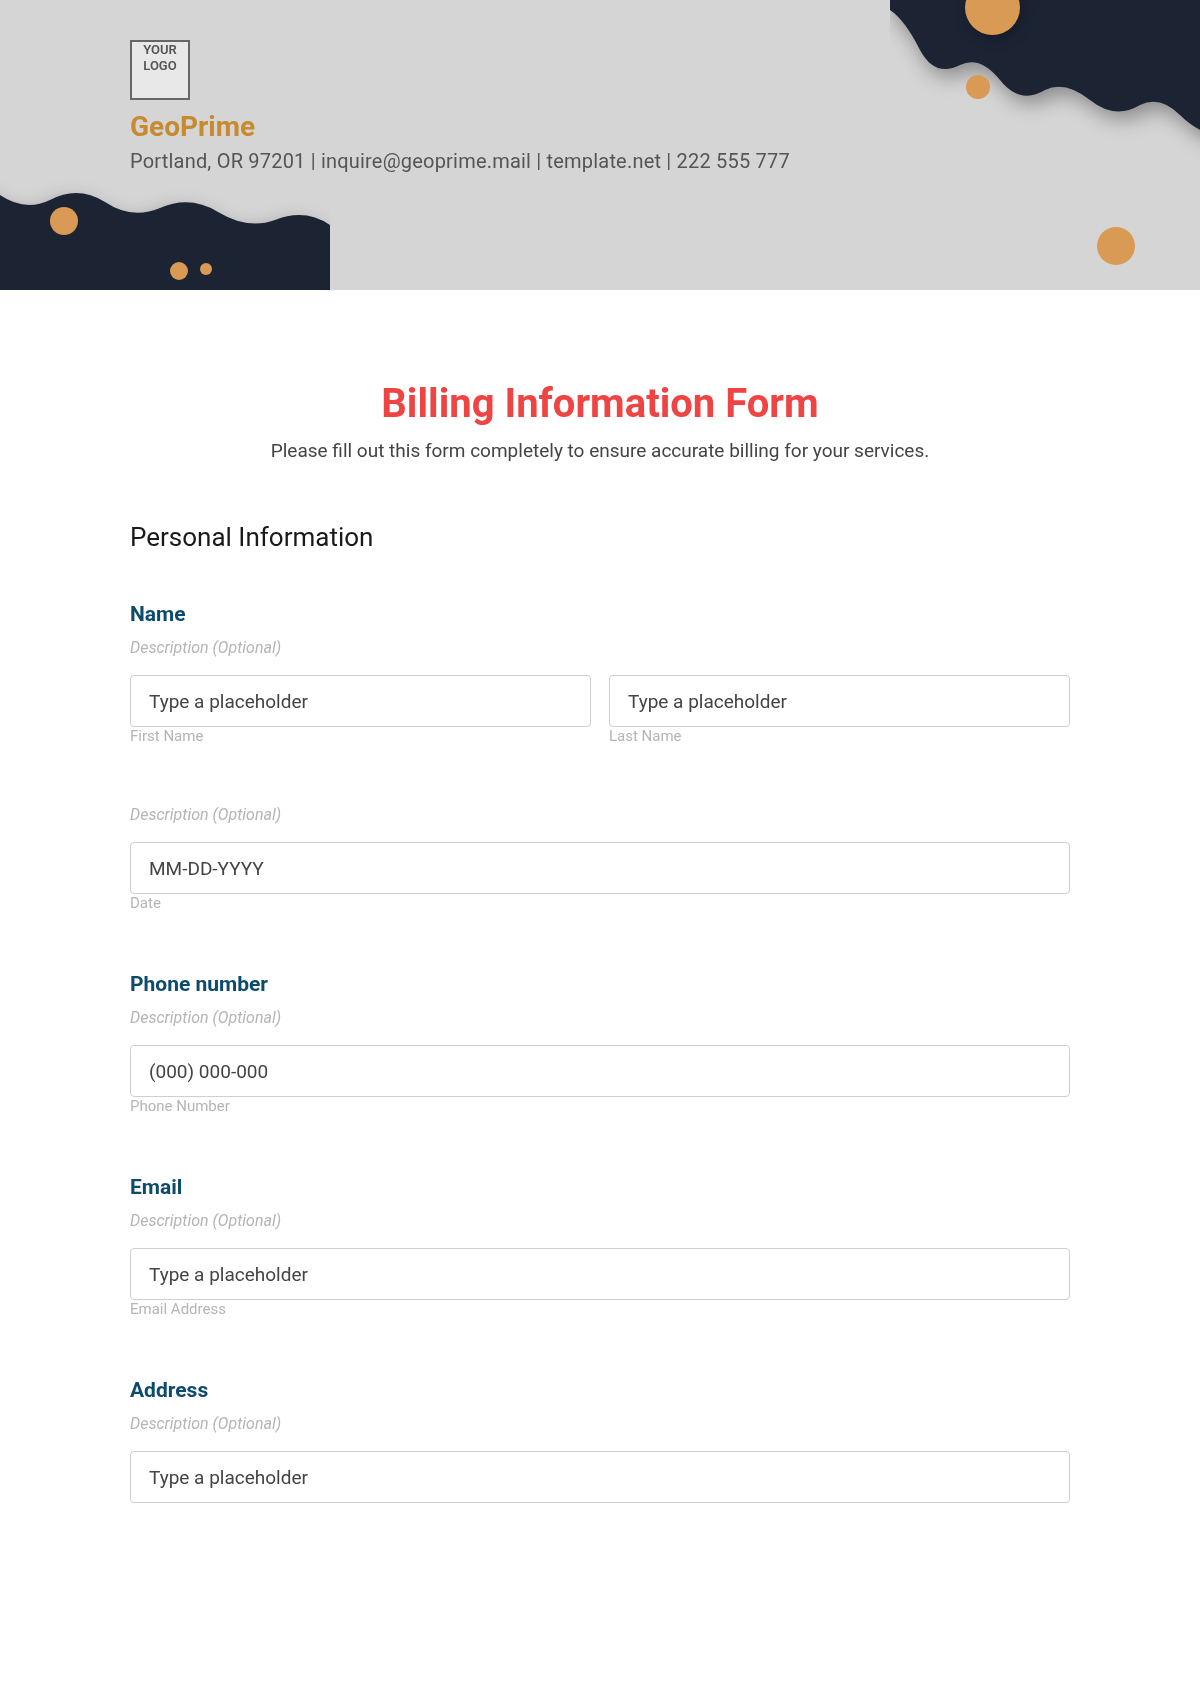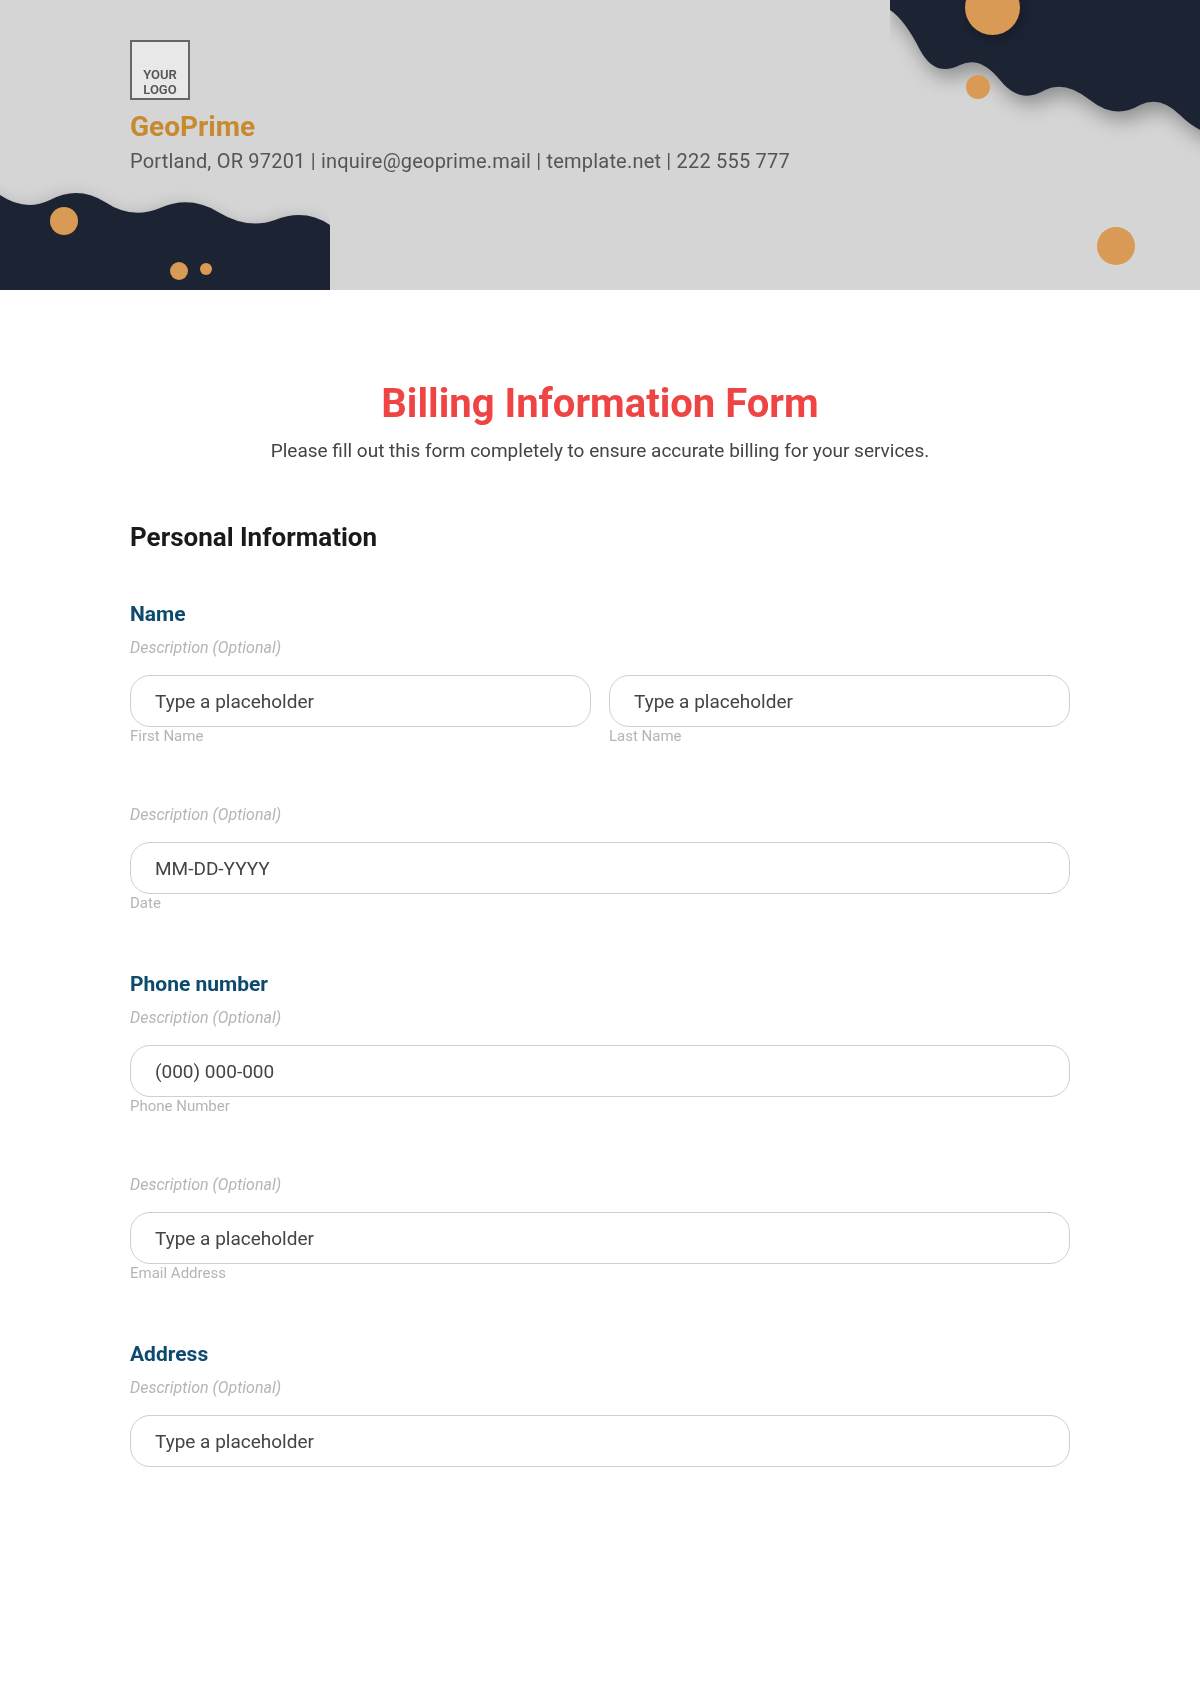--- a/index.html
+++ b/index.html
@@ -32,7 +32,7 @@
       height: 60px;
       border: 2px solid #666;
       display: flex;
-      align-items: flex-end;
+      align-items: flex-start;
       justify-content: center;
       font-size: 13px;
       font-weight: 600;

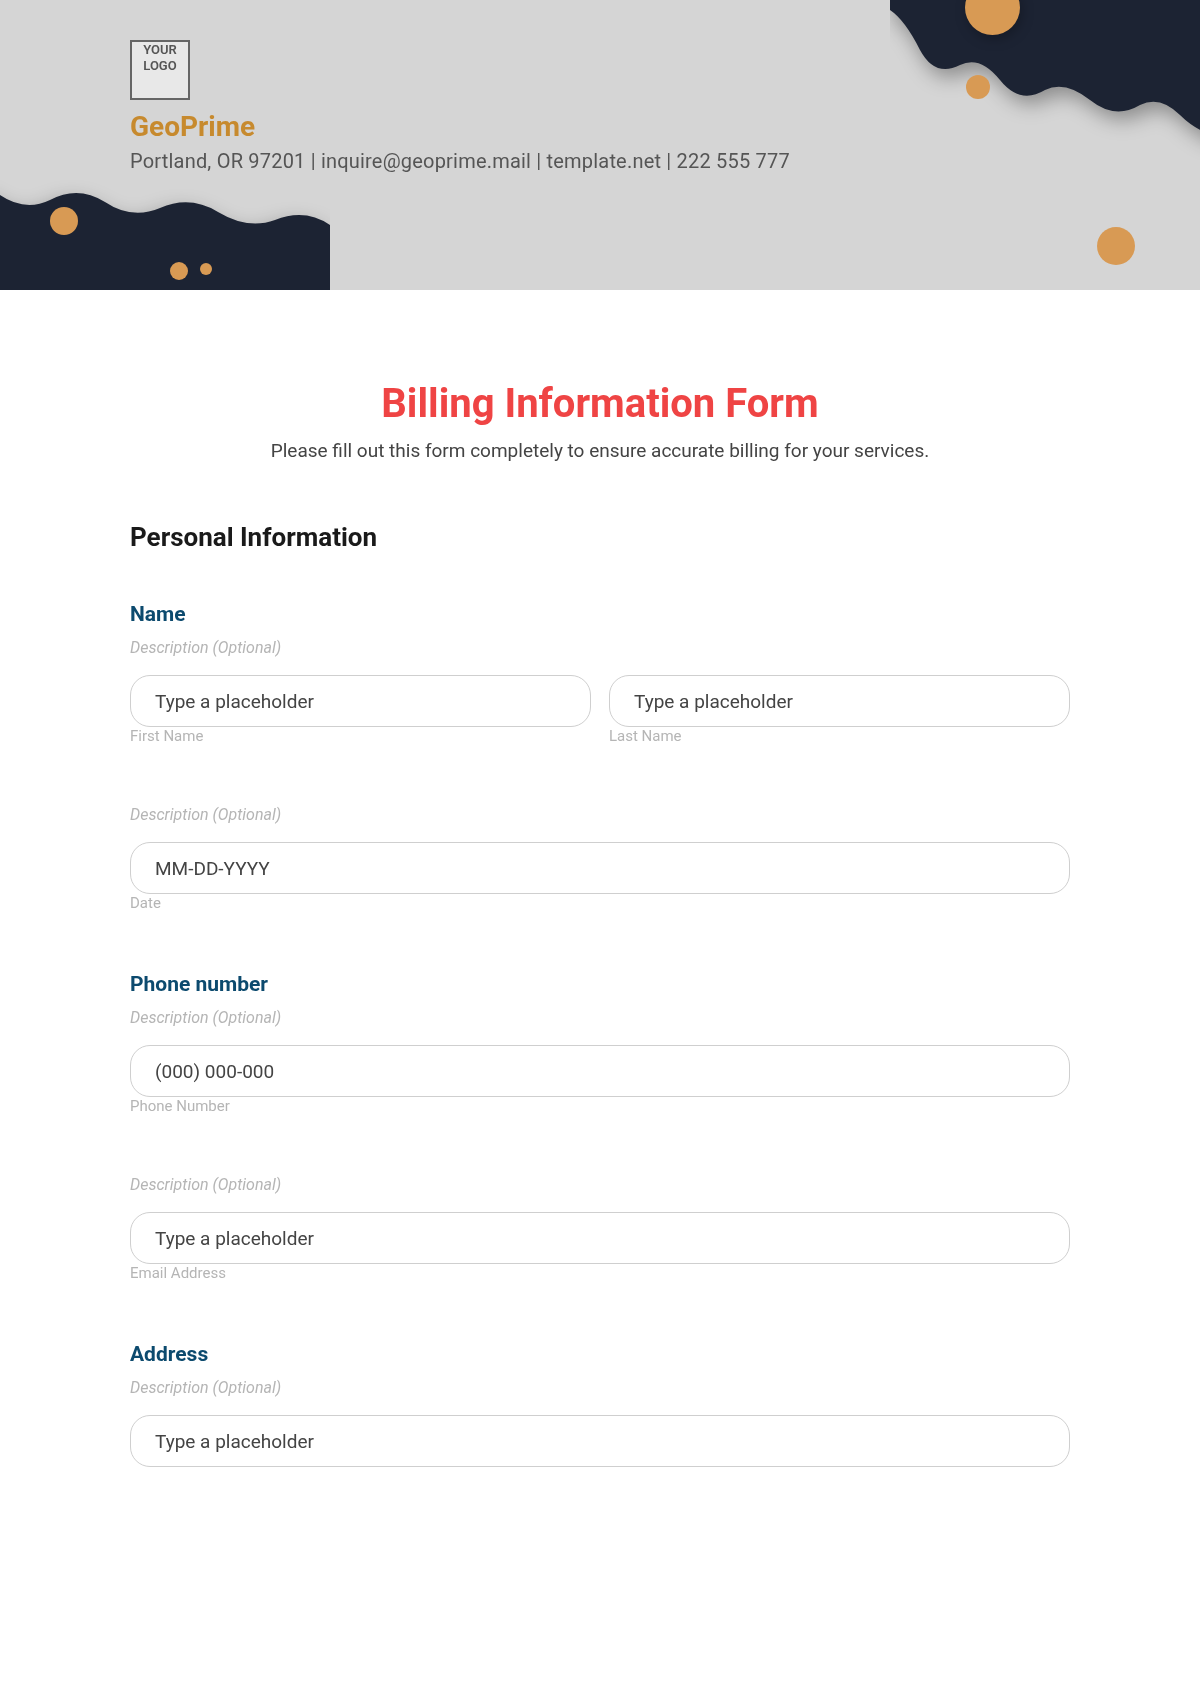--- a/index.html
+++ b/index.html
@@ -161,7 +161,7 @@
     }
     .section-heading {
       font-size: 26px;
-      font-weight: 700;
+      font-weight: 400;
       color: #1a1a1a;
       margin-bottom: 50px;
     }

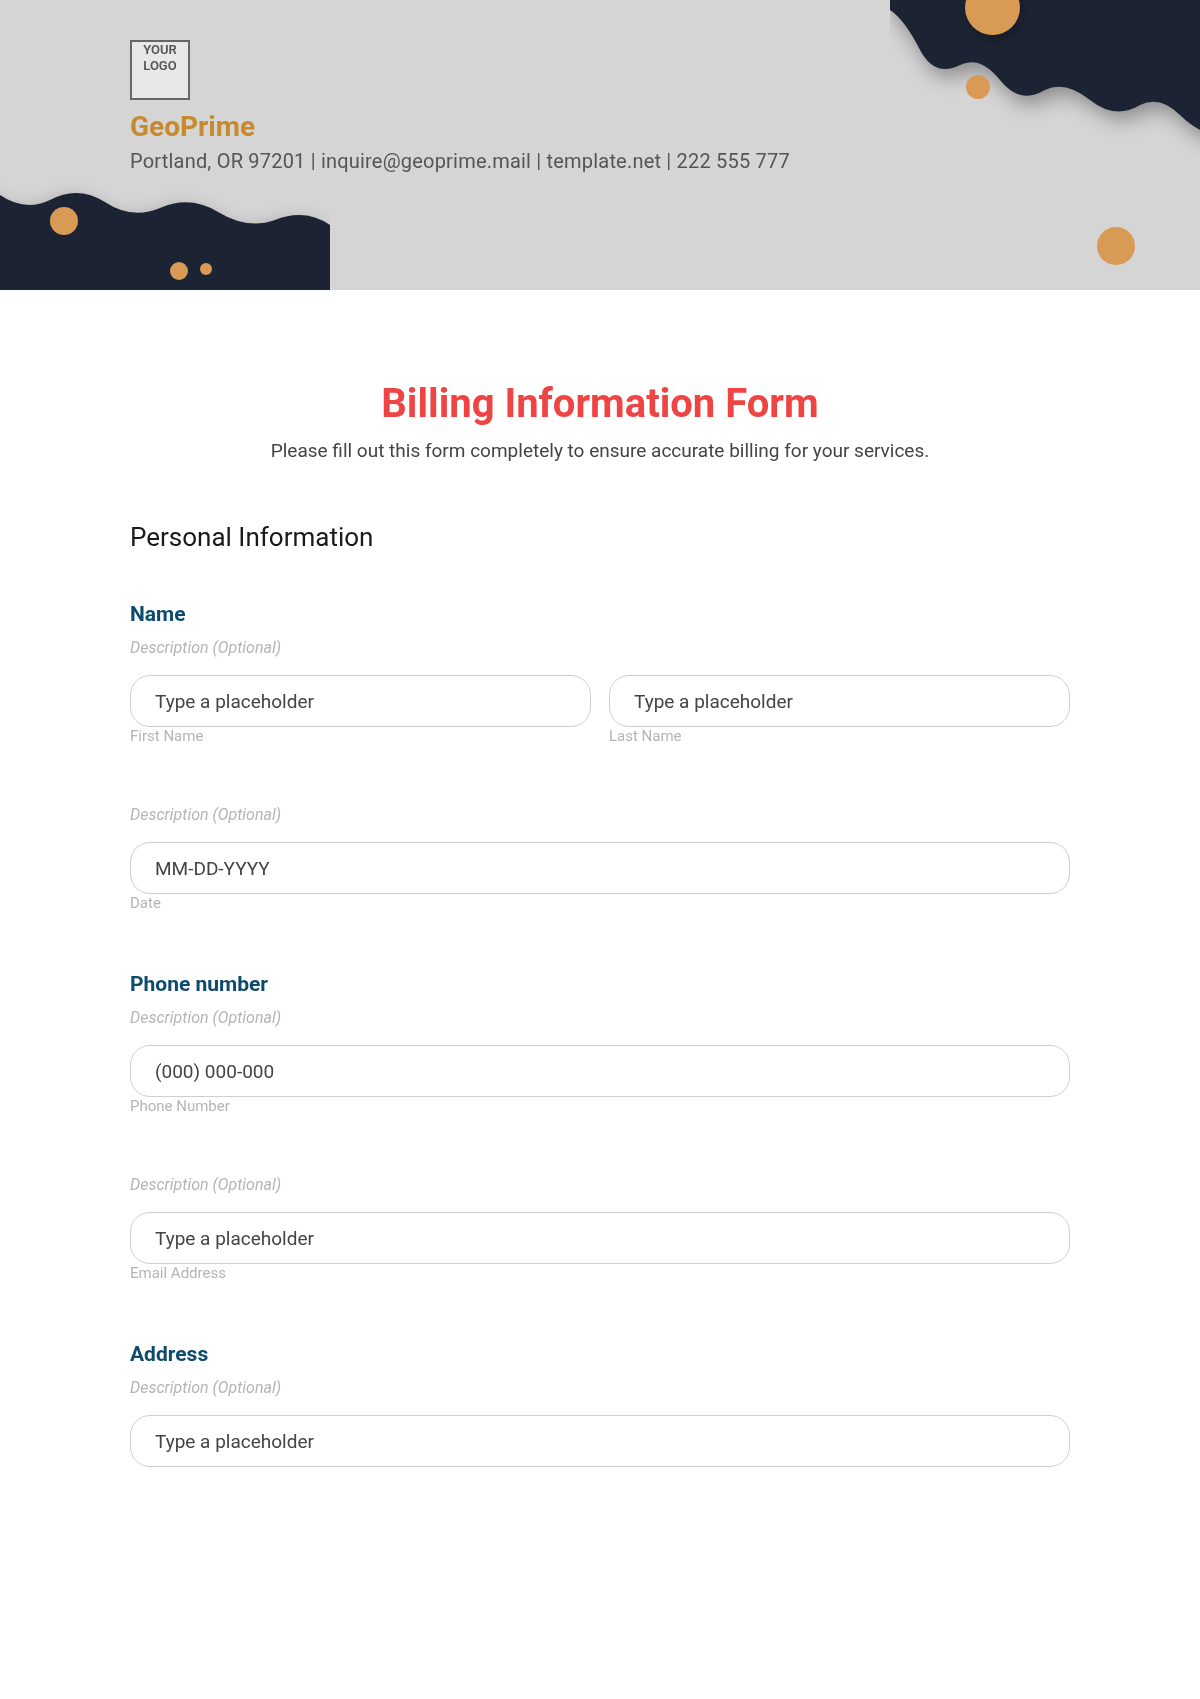--- a/index.html
+++ b/index.html
@@ -190,9 +190,9 @@
     .text-input {
       width: 100%;
       height: 52px;
-      padding: 0 24px;
+      padding: 0 18px;
       border: 1.5px solid #cfcfcf;
-      border-radius: 20px;
+      border-radius: 4px;
       font-size: 19px;
       color: #333;
       background: #fff;

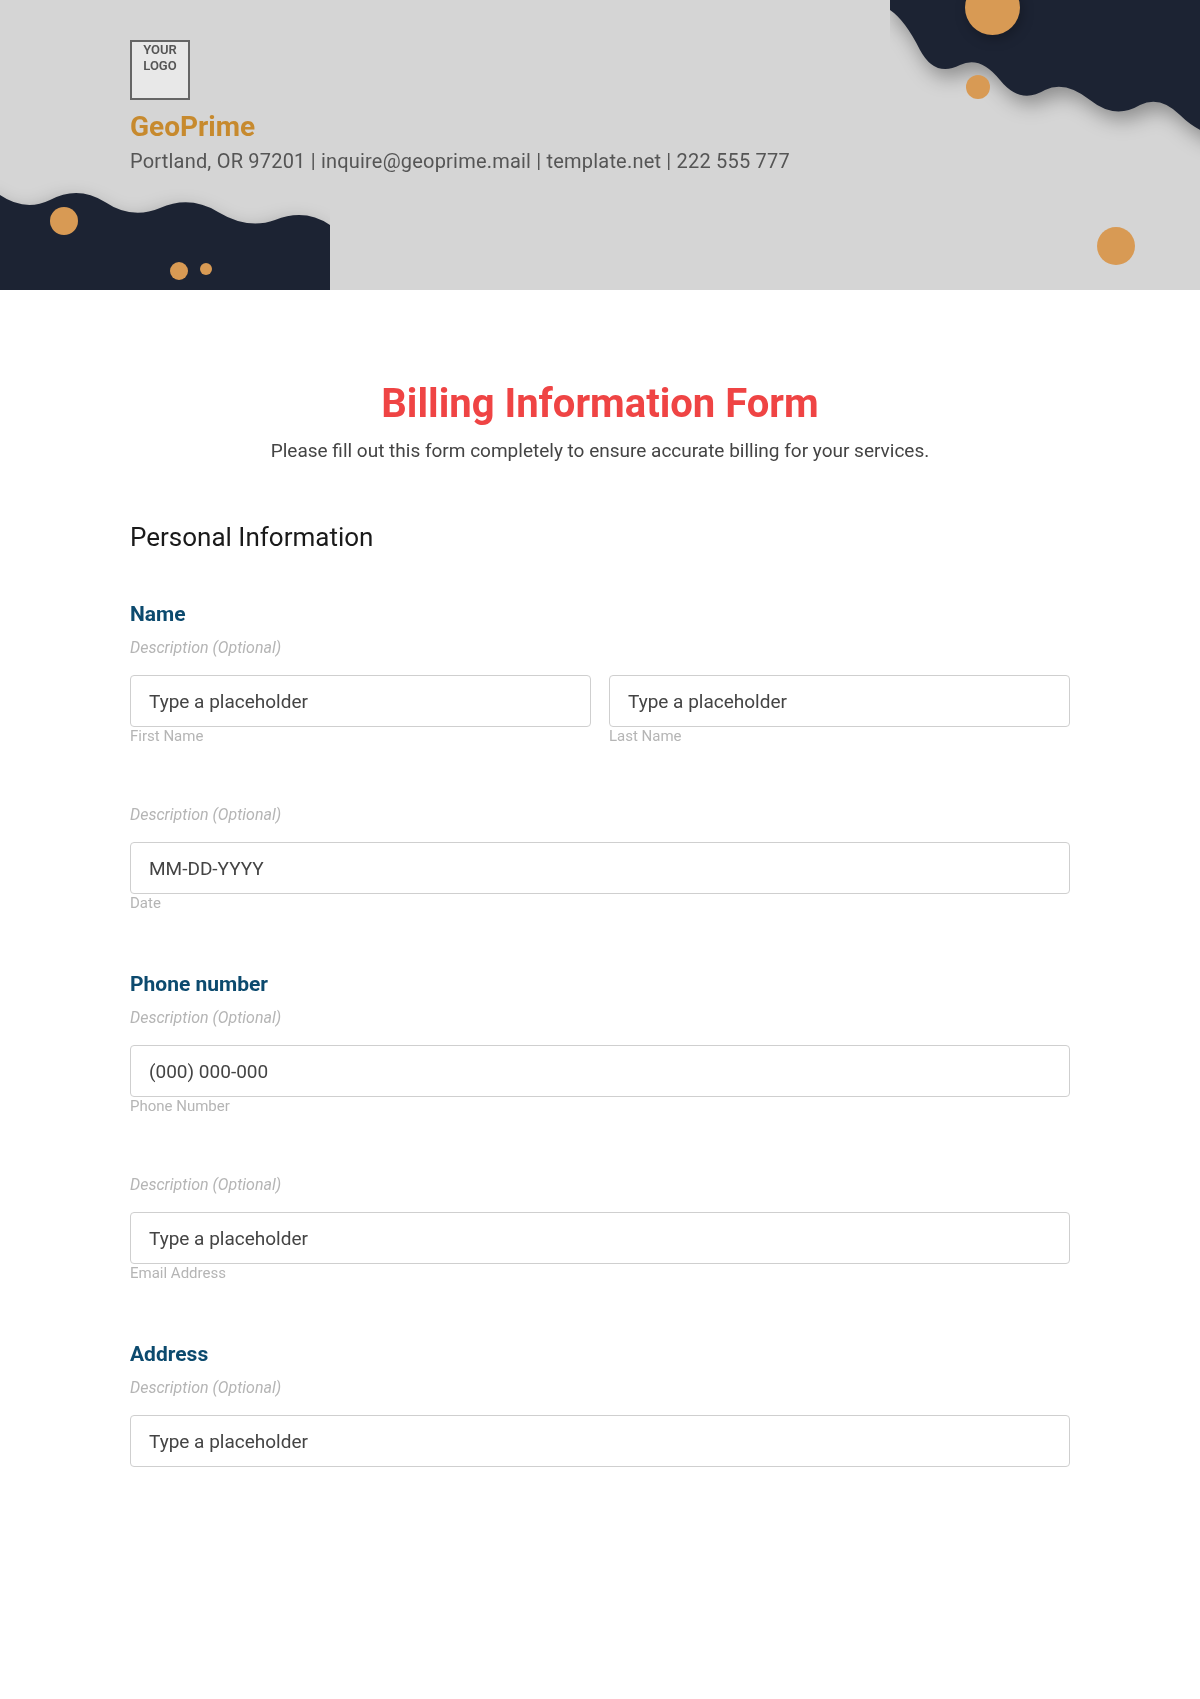--- a/index.html
+++ b/index.html
@@ -268,6 +268,7 @@
   </div>
 
   <div class="field-group">
+    <div class="field-label">Email</div>
     <div class="field-description">Description (Optional)</div>
     <input type="text" class="text-input" placeholder="Type a placeholder" style="">
     <div class="sub-label">Email Address</div>

